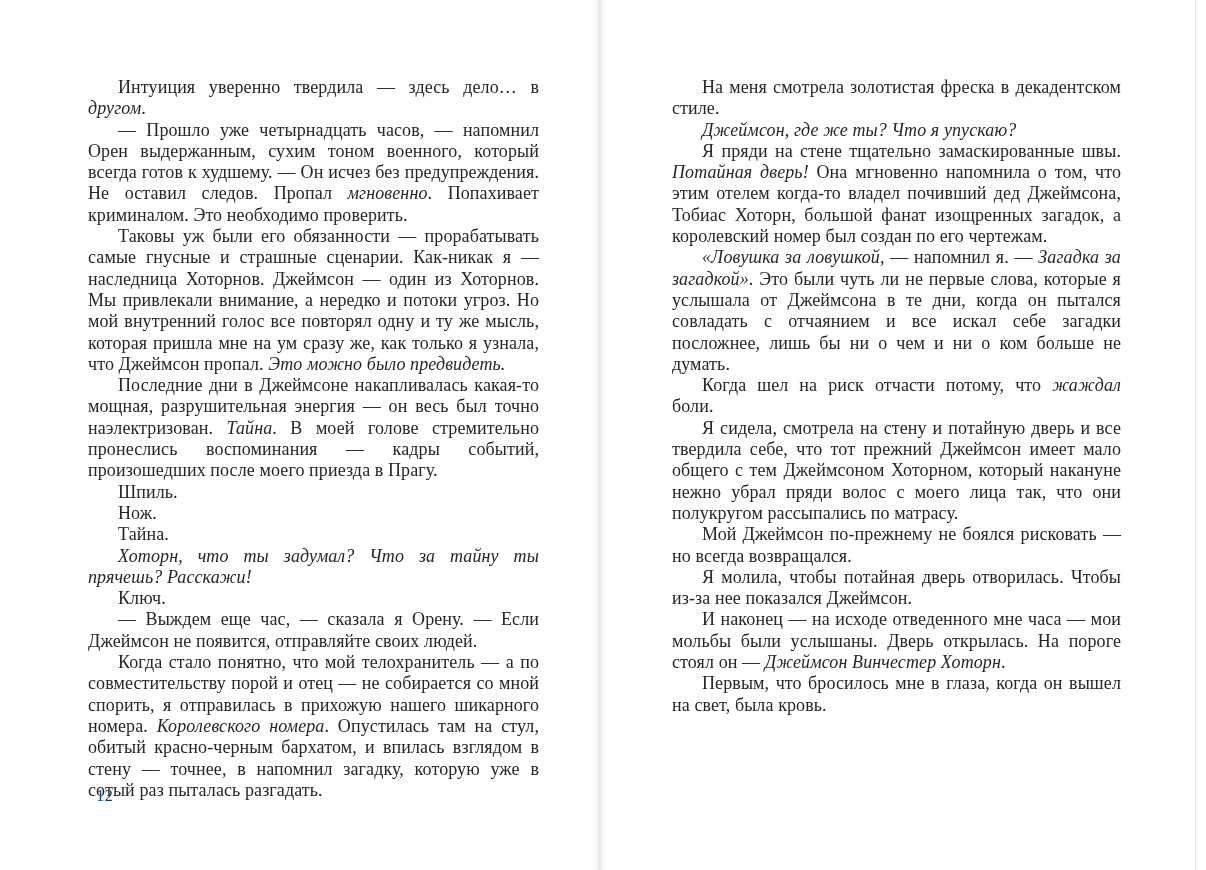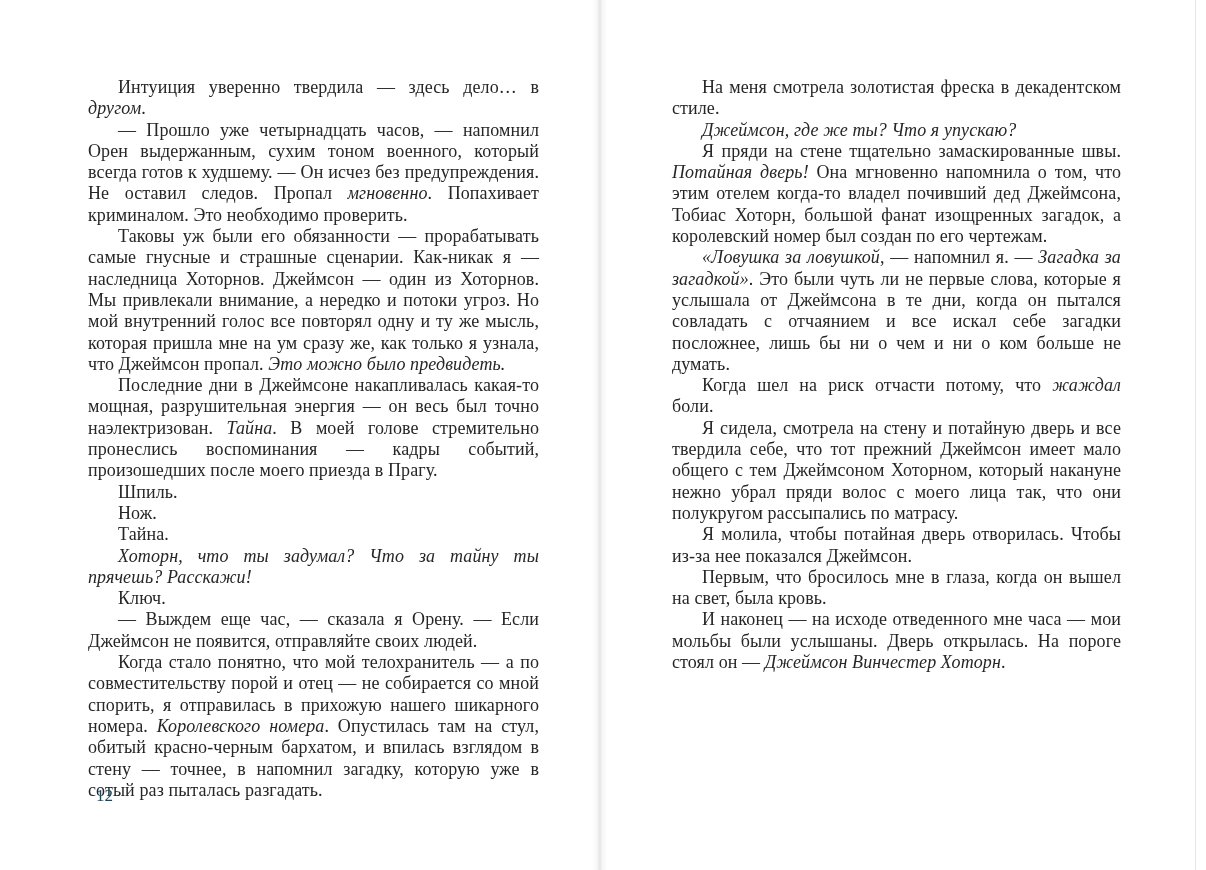--- a/index.html
+++ b/index.html
@@ -111,6 +111,7 @@
         <p><em>«Ловушка за ловушкой</em><span>, — напомнил я. — </span><em>Загадка за загадкой»</em><span>. Это были чуть ли не первые слова, которые я услышала от Джеймсона в те дни, когда он пытался совладать с отчаянием и все искал себе загадки посложнее, лишь бы ни о чем и ни о ком больше не думать.</span></p>
         <p><span>Когда шел на риск отчасти потому, что </span><em>жаждал</em><span> боли.</span></p>
         <p><span>Я сидела, смотрела на стену и потайную дверь и все твердила себе, что тот прежний Джеймсон имеет мало общего с тем Джеймсоном Хоторном, который накануне нежно убрал пряди волос с моего лица так, что они полукругом рассыпались по матрасу.</span></p>
+        <p><span>Мой Джеймсон по-прежнему не боялся рисковать — но всегда возвращался.</span></p>
         <p><span>Я молила, чтобы потайная дверь отворилась. Чтобы из-за нее показался Джеймсон.</span></p>
         <p><span>Первым, что бросилось мне в глаза, когда он вышел на свет, была кровь.</span></p>
         <p><span>И наконец — на исходе отведенного мне часа — мои мольбы были услышаны. Дверь открылась. На пороге стоял он — </span><em>Джеймсон Винчестер Хоторн</em><span>.</span></p>

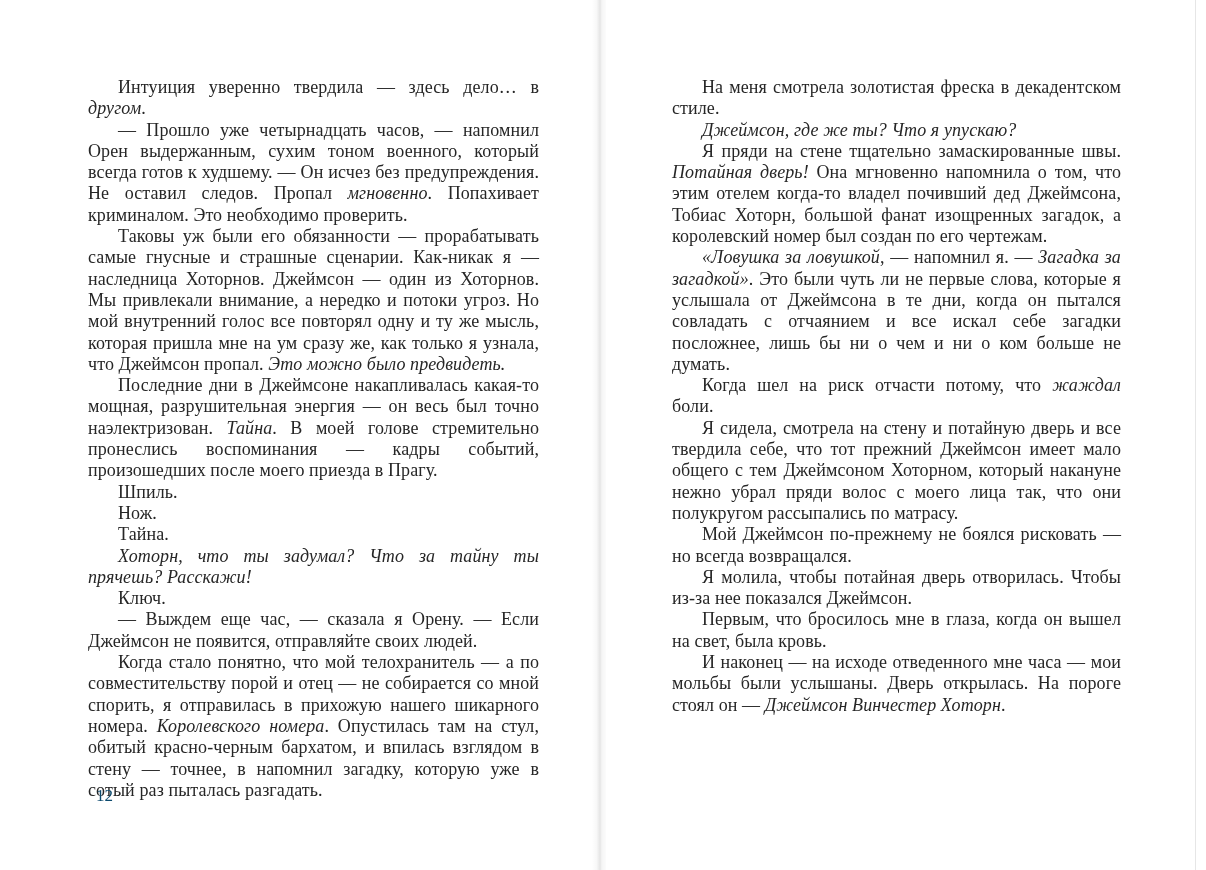--- a/index.html
+++ b/index.html
@@ -113,8 +113,8 @@
         <p><span>Я сидела, смотрела на стену и потайную дверь и все твердила себе, что тот прежний Джеймсон имеет мало общего с тем Джеймсоном Хоторном, который накануне нежно убрал пряди волос с моего лица так, что они полукругом рассыпались по матрасу.</span></p>
         <p><span>Мой Джеймсон по-прежнему не боялся рисковать — но всегда возвращался.</span></p>
         <p><span>Я молила, чтобы потайная дверь отворилась. Чтобы из-за нее показался Джеймсон.</span></p>
+        <p><span>И наконец — на исходе отведенного мне часа — мои мольбы были услышаны. Дверь открылась. На пороге стоял он — </span><em>Джеймсон Винчестер Хоторн</em><span>.</span></p>
         <p><span>Первым, что бросилось мне в глаза, когда он вышел на свет, была кровь.</span></p>
-        <p><span>И наконец — на исходе отведенного мне часа — мои мольбы были услышаны. Дверь открылась. На пороге стоял он — </span><em>Джеймсон Винчестер Хоторн</em><span>.</span></p>
       </div>
   </section>
 

